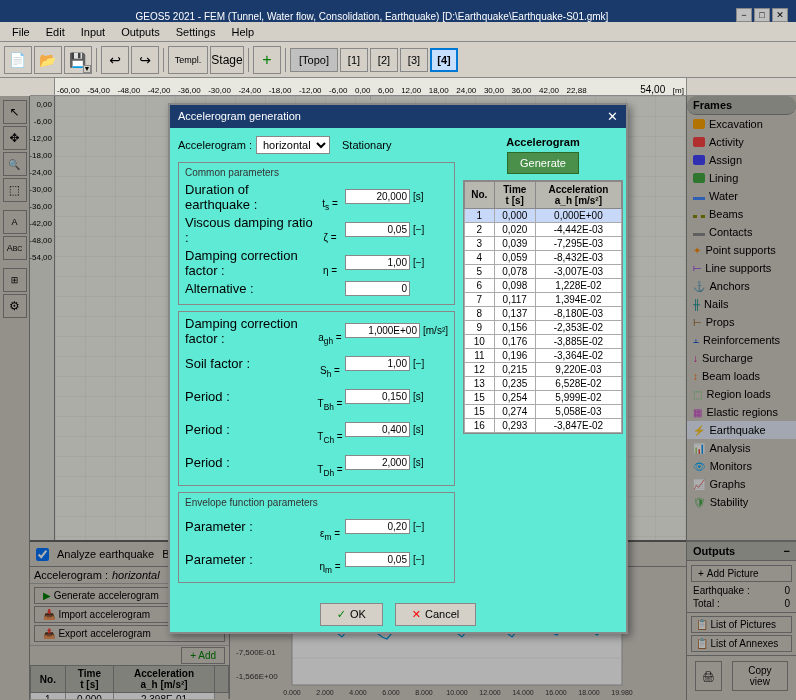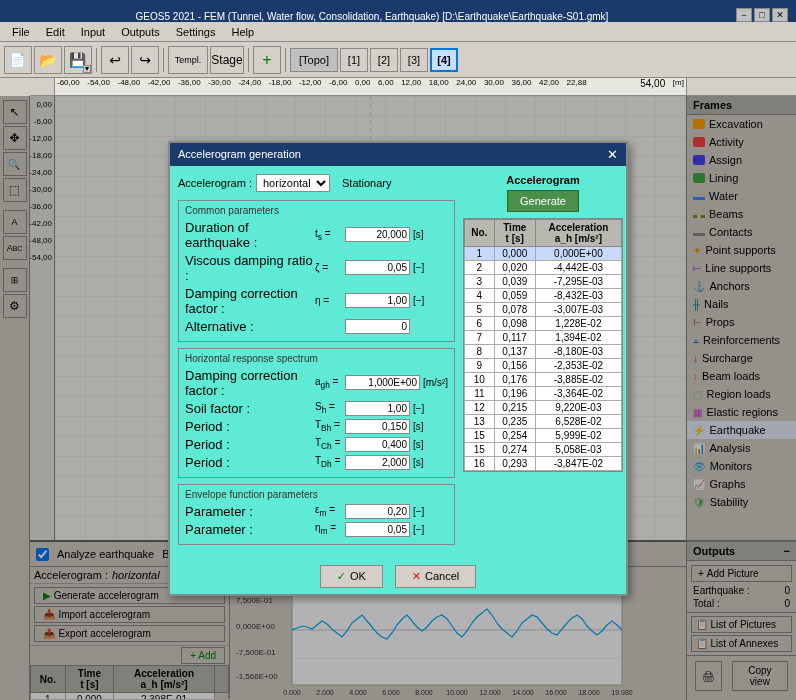--- a/index.html
+++ b/index.html
@@ -156,7 +156,7 @@
 <div style="display:flex; height:18px; margin-left:30px; background:#e8e8e0; border-bottom:1px solid #888;">
   <div style="width:25px; background:#d4d0c8; border-right:1px solid #888;"></div>
   <div id="ruler" style="flex:1; background:#e8e8e0; overflow:hidden; margin:0;">
-    <div style="display:flex; align-items:flex-start; height:100%; justify-content:space-between; padding:0 2px;">
+    <div style="display:flex; align-items:flex-end; height:100%; justify-content:space-between; padding:0 2px;">
       <span style="font-size:8px;">-60,00</span>
         <span style="font-size:8px;">-54,00</span>
         <span style="font-size:8px;">-48,00</span>

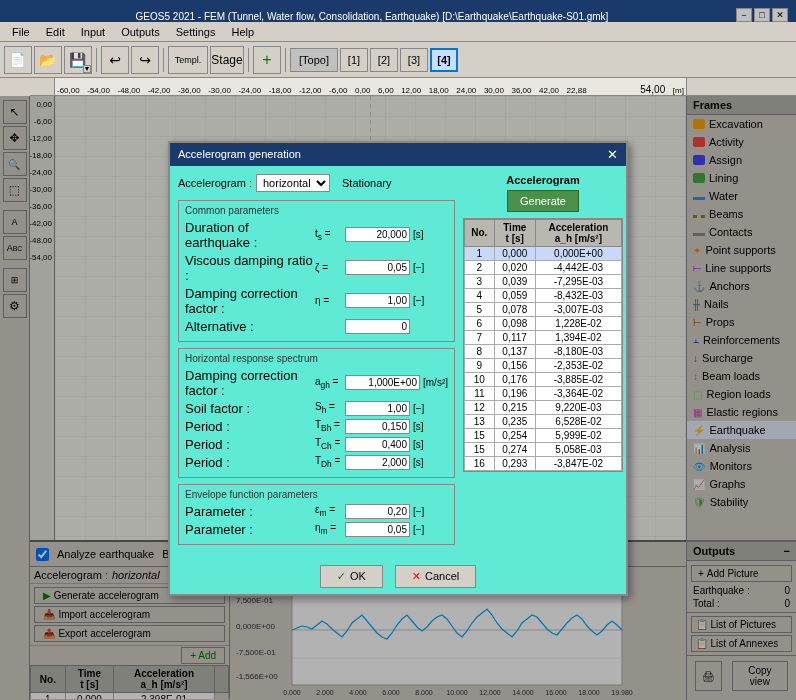--- a/index.html
+++ b/index.html
@@ -40,7 +40,7 @@
     
     
     #right-panel { width: 110px; background: #d4d0c8; border-left: 1px solid #888; display: flex; flex-direction: column; }
-    #frames-header { background: #b8b8b0; padding: 3px 6px; font-size: 11px; font-weight: bold; border-bottom: 1px solid #888; display: flex; justify-content: space-between; }
+    #frames-header { background: #b8b8b0; padding: 3px 6px; font-size: 11px; font-weight: bold; border-bottom: 1px solid #888; display: flex; justify-content: space-between; border-radius: 9px; }
     .frame-item { padding: 3px 6px; font-size: 11px; cursor: pointer; display: flex; align-items: center; gap: 4px; white-space: nowrap; }
     .frame-item.active { background: #c8e0ff; }
     

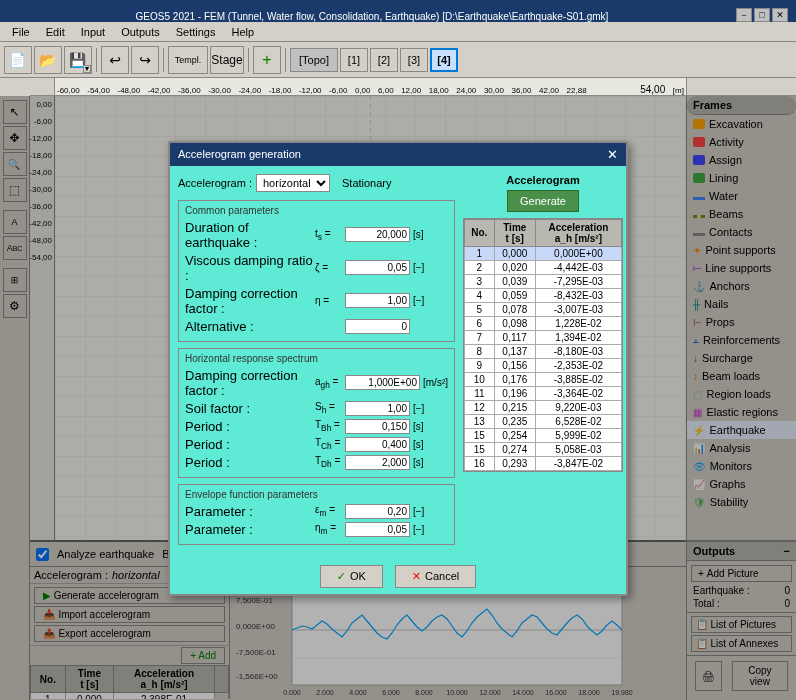--- a/index.html
+++ b/index.html
@@ -65,7 +65,7 @@
     .param-group-title { font-size: 10px; color: #333; margin-bottom: 4px; }
     .param-row { display: flex; align-items: center; margin-bottom: 3px; }
     .param-name { font-size: 13px; width: 130px; flex-shrink: 0; }
-    .param-sym { font-size: 10px; width: 30px; text-align: left; flex-shrink: 0; }
+    .param-sym { font-size: 10px; width: 30px; text-align: center; flex-shrink: 0; margin-top: 16px; }
     .param-val { width: 65px; font-size: 10px; border: 1px solid #888; background: white; padding: 1px 2px; text-align: right; }
     .param-unit { font-size: 10px; margin-left: 3px; }
     

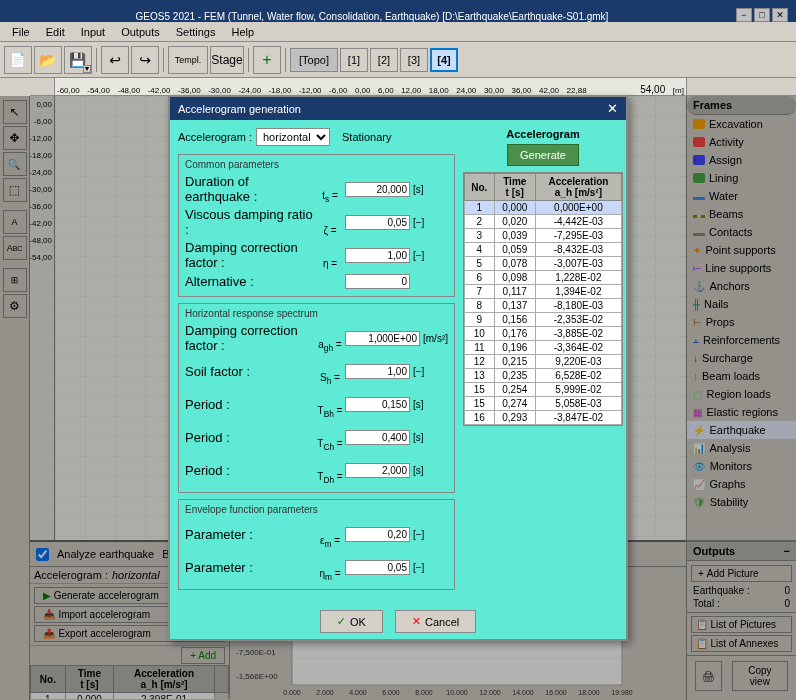--- a/index.html
+++ b/index.html
@@ -512,7 +512,6 @@
           </div>
 
           <div class="param-group">
-            <div class="param-group-title">Horizontal response spectrum</div>
             <div class="param-row">
               <span class="param-name">Damping correction factor :</span>
               <span class="param-sym">a<sub>gh</sub> =</span>

